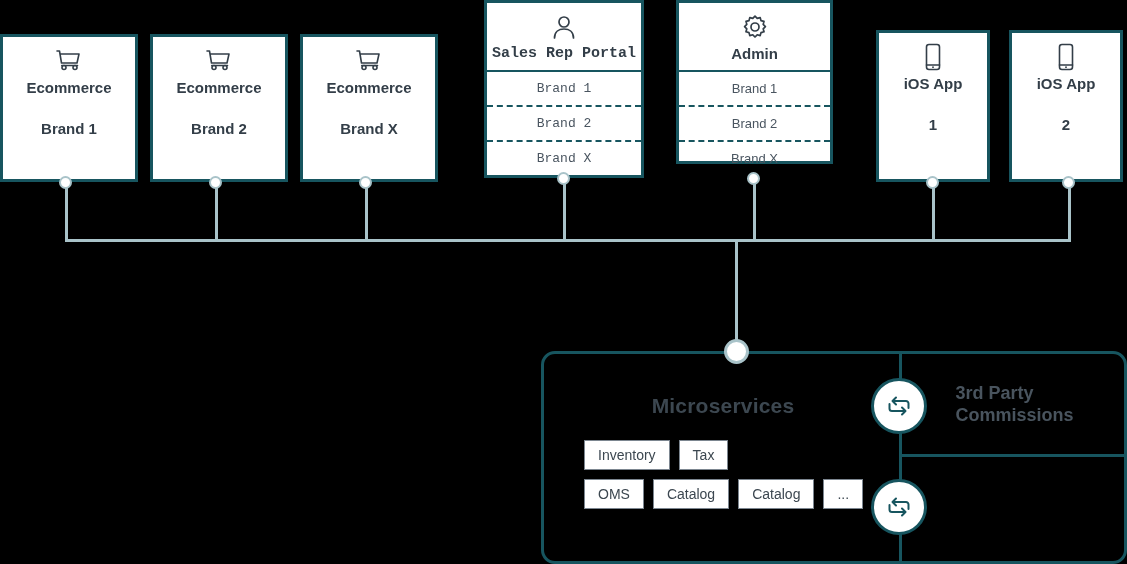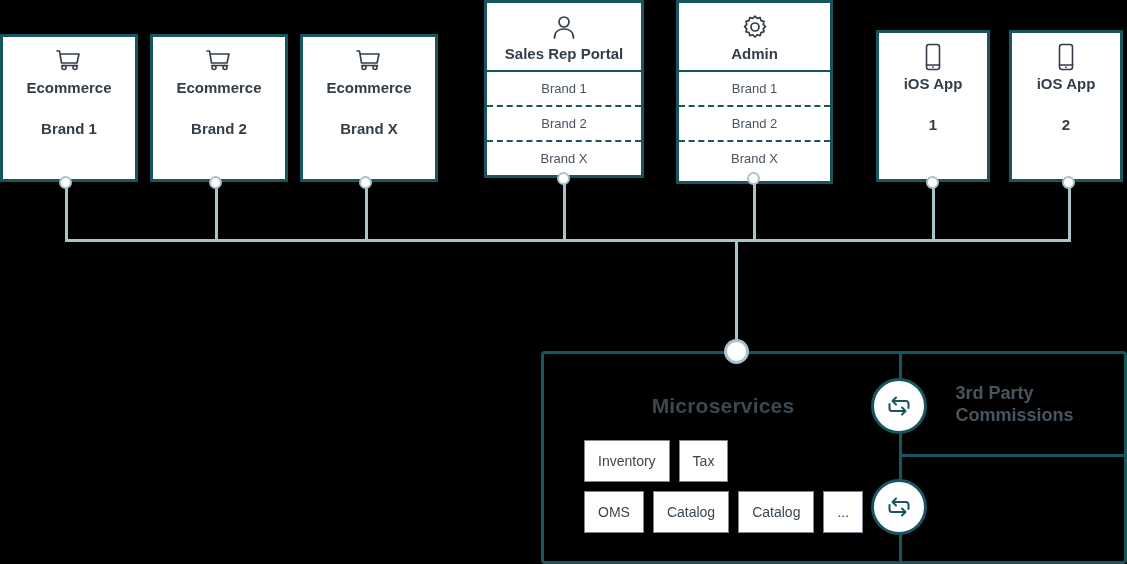--- a/index.html
+++ b/index.html
@@ -284,7 +284,7 @@
     <div class="card-sub">Brand X</div>
   </div>
 
-  <div class="card card-stack" style="left:484px; top:0px; width:160px; height:178px;">
+  <div class="card card-stack" style="left:484px; top:0px; width:160px; height:178px;font-family:Liberation Mono, monospace;">
     <div class="card-head">
       <div class="card-icon">
         <svg width="26" height="26" viewBox="0 0 26 26" fill="none" stroke="#333e48" stroke-width="1.7" stroke-linecap="round" stroke-linejoin="round">

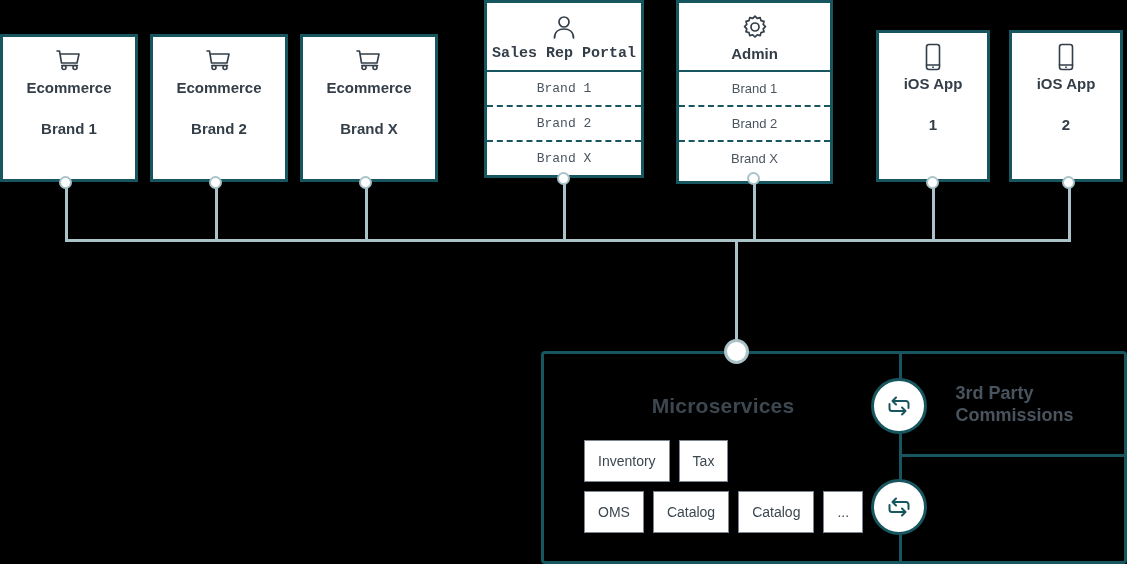--- a/index.html
+++ b/index.html
@@ -299,7 +299,7 @@
     <div class="brand-row">Brand X</div>
   </div>
 
-  <div class="card card-stack" style="left:676px; top:0px; width:157px; height:184px;">
+  <div class="card card-stack" style="left:676px; top:0px; width:157px; height:164px;">
     <div class="card-head">
       <div class="card-icon">
         <svg width="26" height="26" viewBox="0 0 26 26" fill="none" stroke="#333e48" stroke-width="1.7" stroke-linecap="round" stroke-linejoin="round">

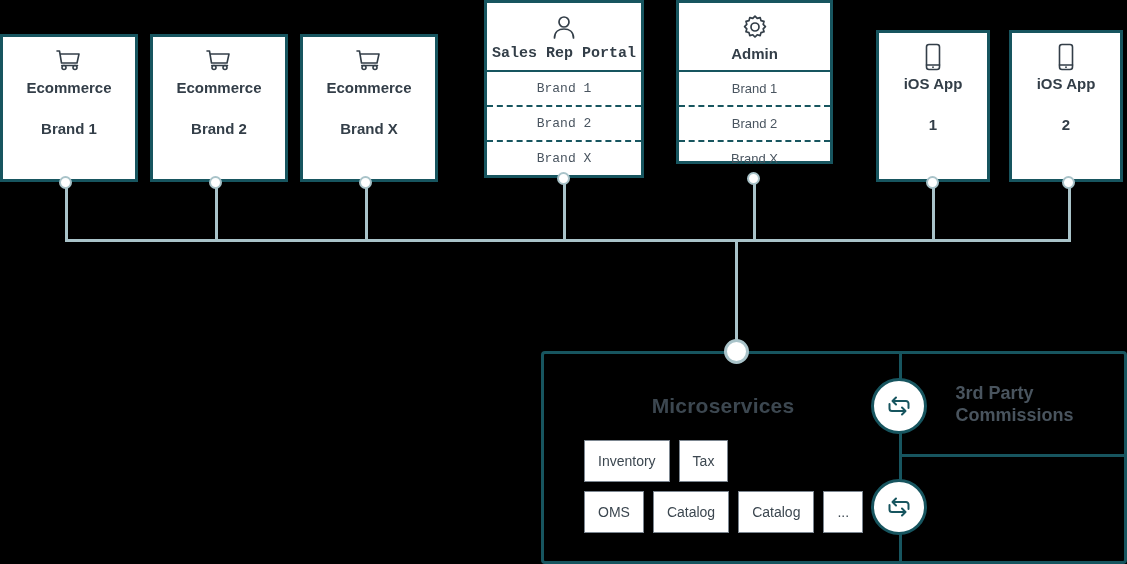--- a/index.html
+++ b/index.html
@@ -119,7 +119,7 @@
     width: 586px;
     height: 213px;
     border: 3px solid #17555f;
-    border-radius: 4px;
+    border-radius: 14px;
     box-sizing: border-box;
     background: transparent;
     z-index: 3;

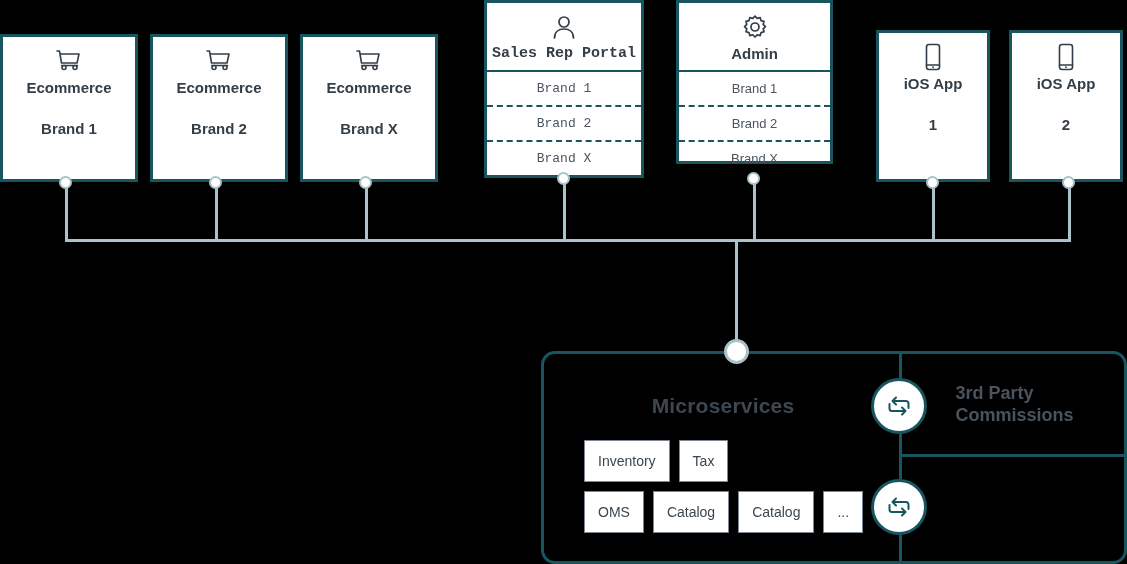--- a/index.html
+++ b/index.html
@@ -157,7 +157,7 @@
     border: 1px solid #7c8690;
     color: #3c4750;
     font-size: 14px;
-    padding: 12px 13px;
+    padding: 6px 13px;
     text-align: center;
     box-sizing: border-box;
     white-space: nowrap;

